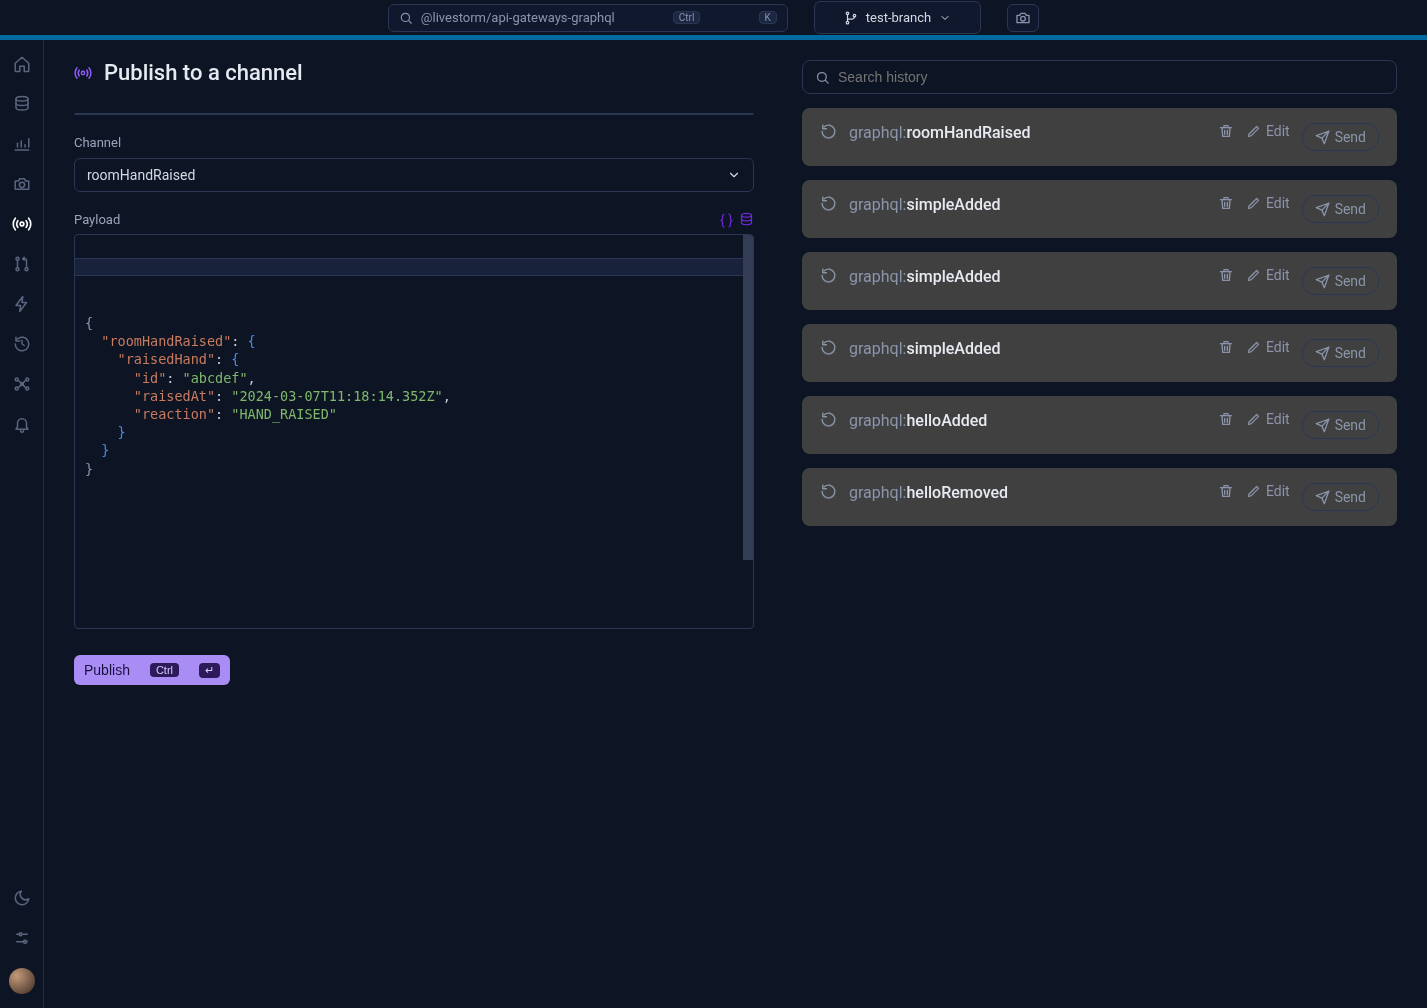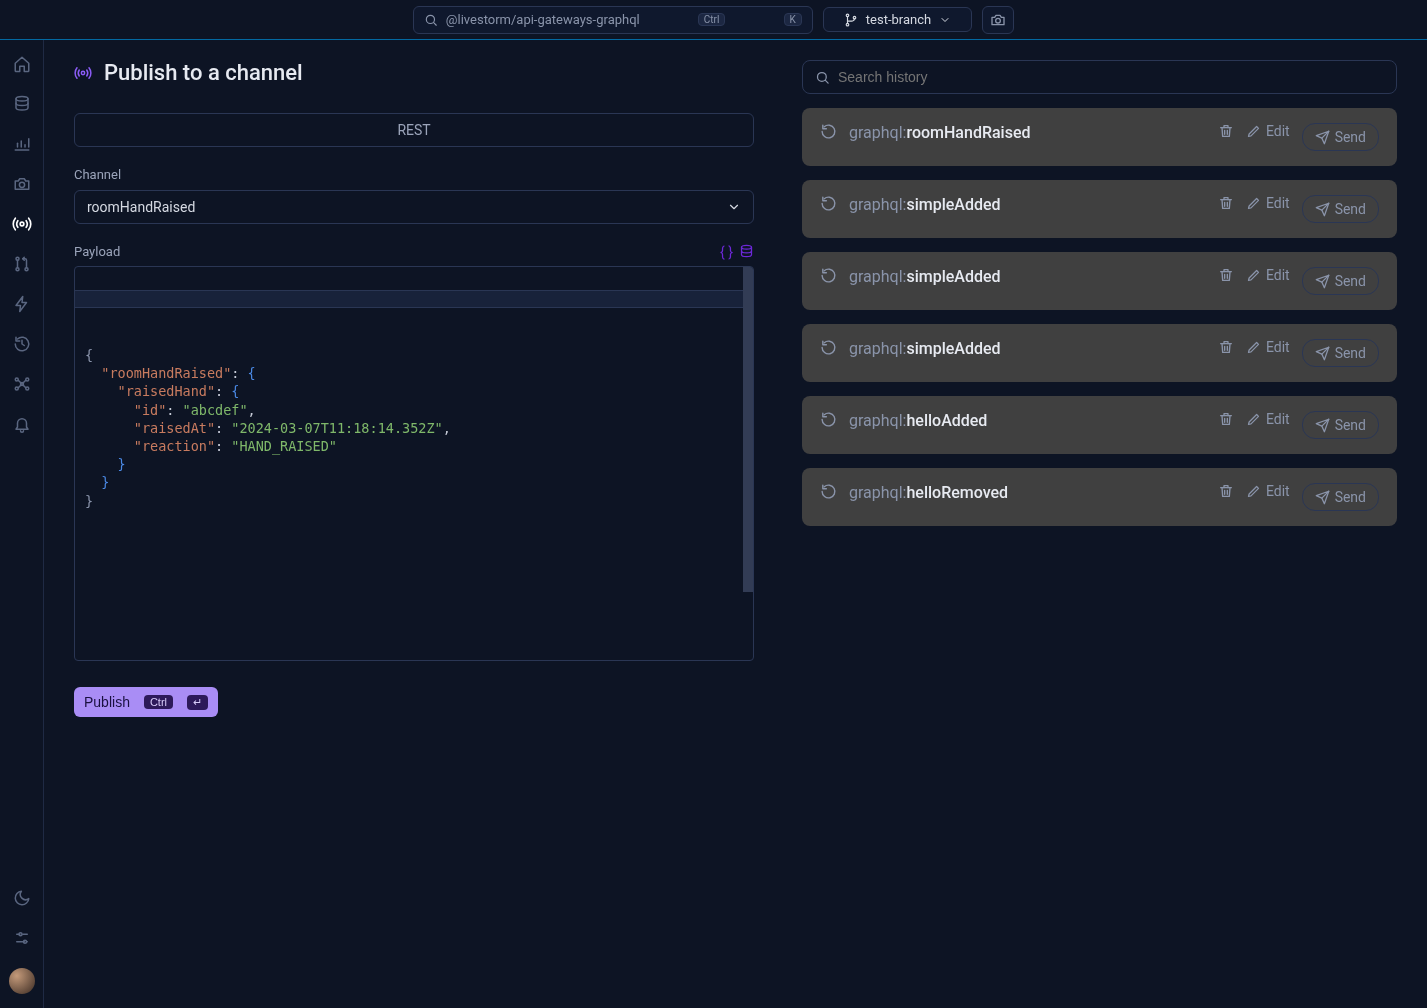--- a/index.html
+++ b/index.html
@@ -16,8 +16,8 @@
   display: flex;
   align-items: center;
   justify-content: center;
-  gap: 10px;
-  border-bottom: 1px solid #0369a1;
+  gap: 26px;
+  border-bottom: 5px solid #0369a1;
   padding: 0 10px;
 }
 .search-box {

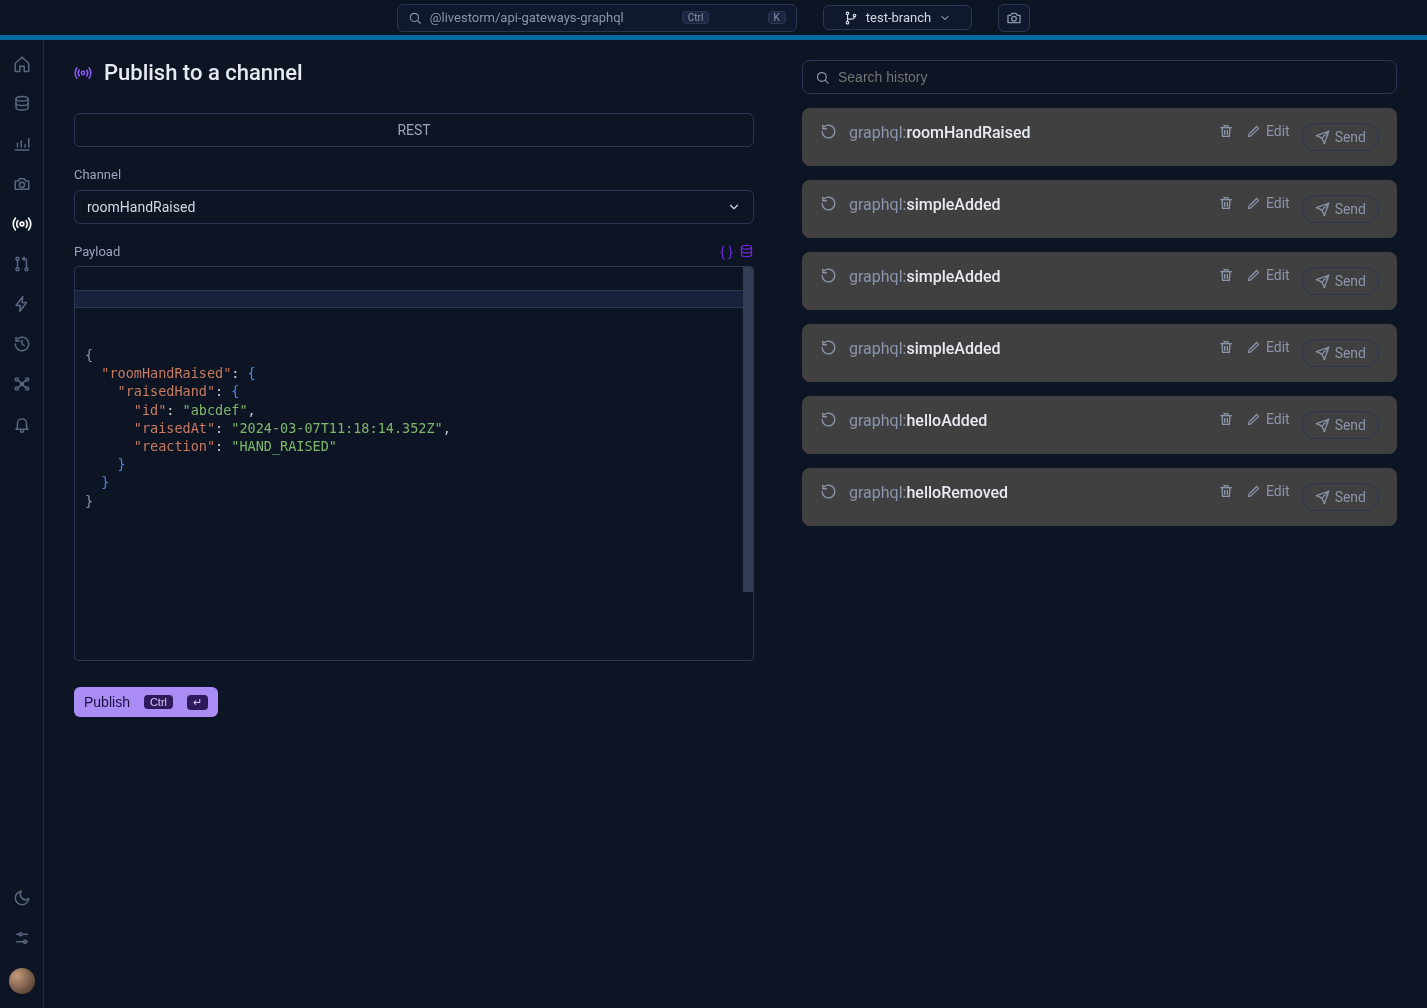--- a/index.html
+++ b/index.html
@@ -35,13 +35,13 @@
 }
 .search-box .kbd { background:#1c2742; border:1px solid #2a3654; border-radius:4px; padding:0 5px; font-size:10px; color:#8a94aa; margin-left:auto;}
 .branch-btn {
-  height: 25px;
+  height: 33px;
   background: #0f182d;
   border: 1px solid #2a3654;
   border-radius: 6px;
   display: flex;
   align-items: center;
-  padding: 0 20px;
+  padding: 0 29px;
   color: #d5d9e2;
   font-size: 13px;
   gap: 8px;

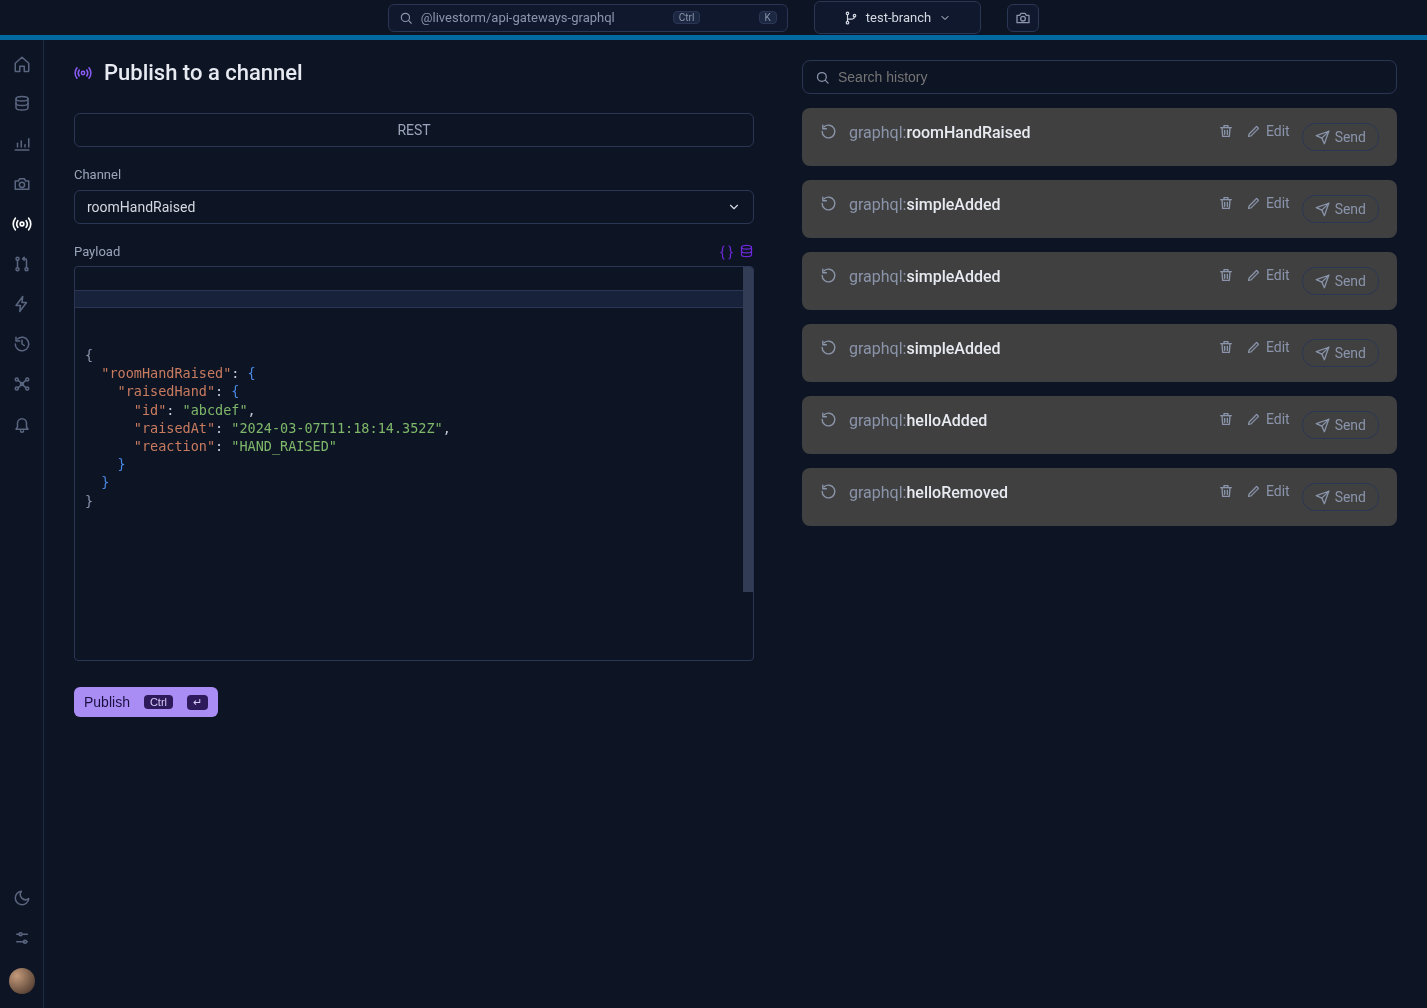--- a/index.html
+++ b/index.html
@@ -262,7 +262,6 @@
       </div>
 
       <div class="seg">
-        <div class="seg-item">REST</div>
       </div>
 
       <div class="field-label">Channel</div>

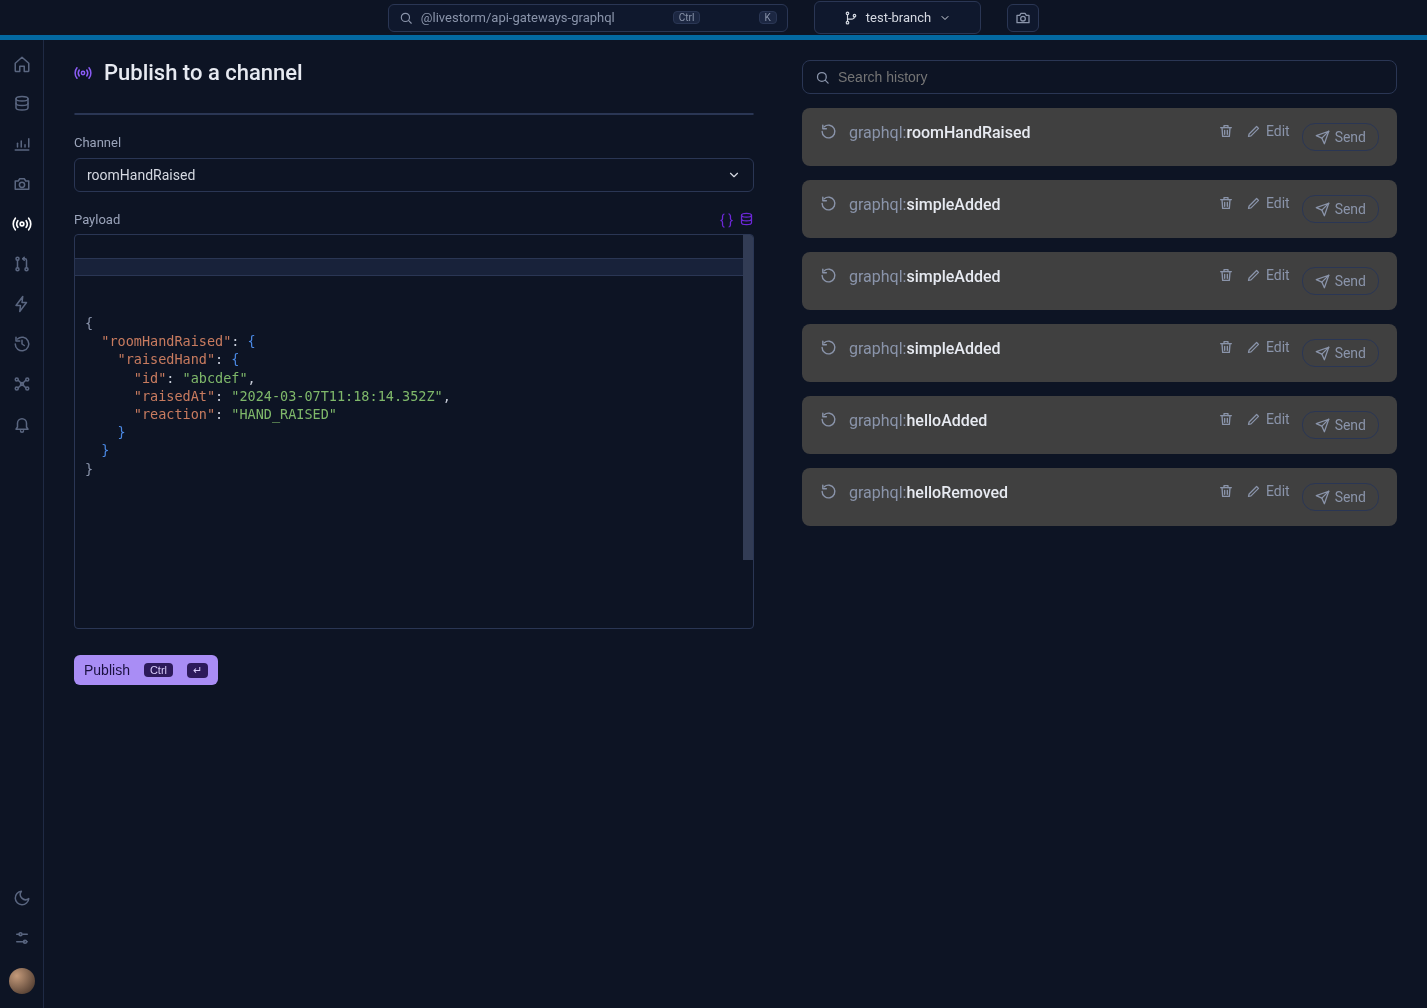--- a/index.html
+++ b/index.html
@@ -101,7 +101,7 @@
   margin-top:26px;
   background:#a98df5; color:#1a1040;
   border:none; border-radius:6px; padding:7px 10px;
-  font-size:14px; display:inline-flex; align-items:center; gap:14px; cursor:pointer; font-weight:500;
+  font-size:14px; display:inline-flex; align-items:center; gap:20px; cursor:pointer; font-weight:500;
 }
 .publish-btn .kbd{ background:#2d1a5a; color:#d7cbf8; border-radius:4px; padding:1px 6px; font-size:11px;}
 .history-search{

